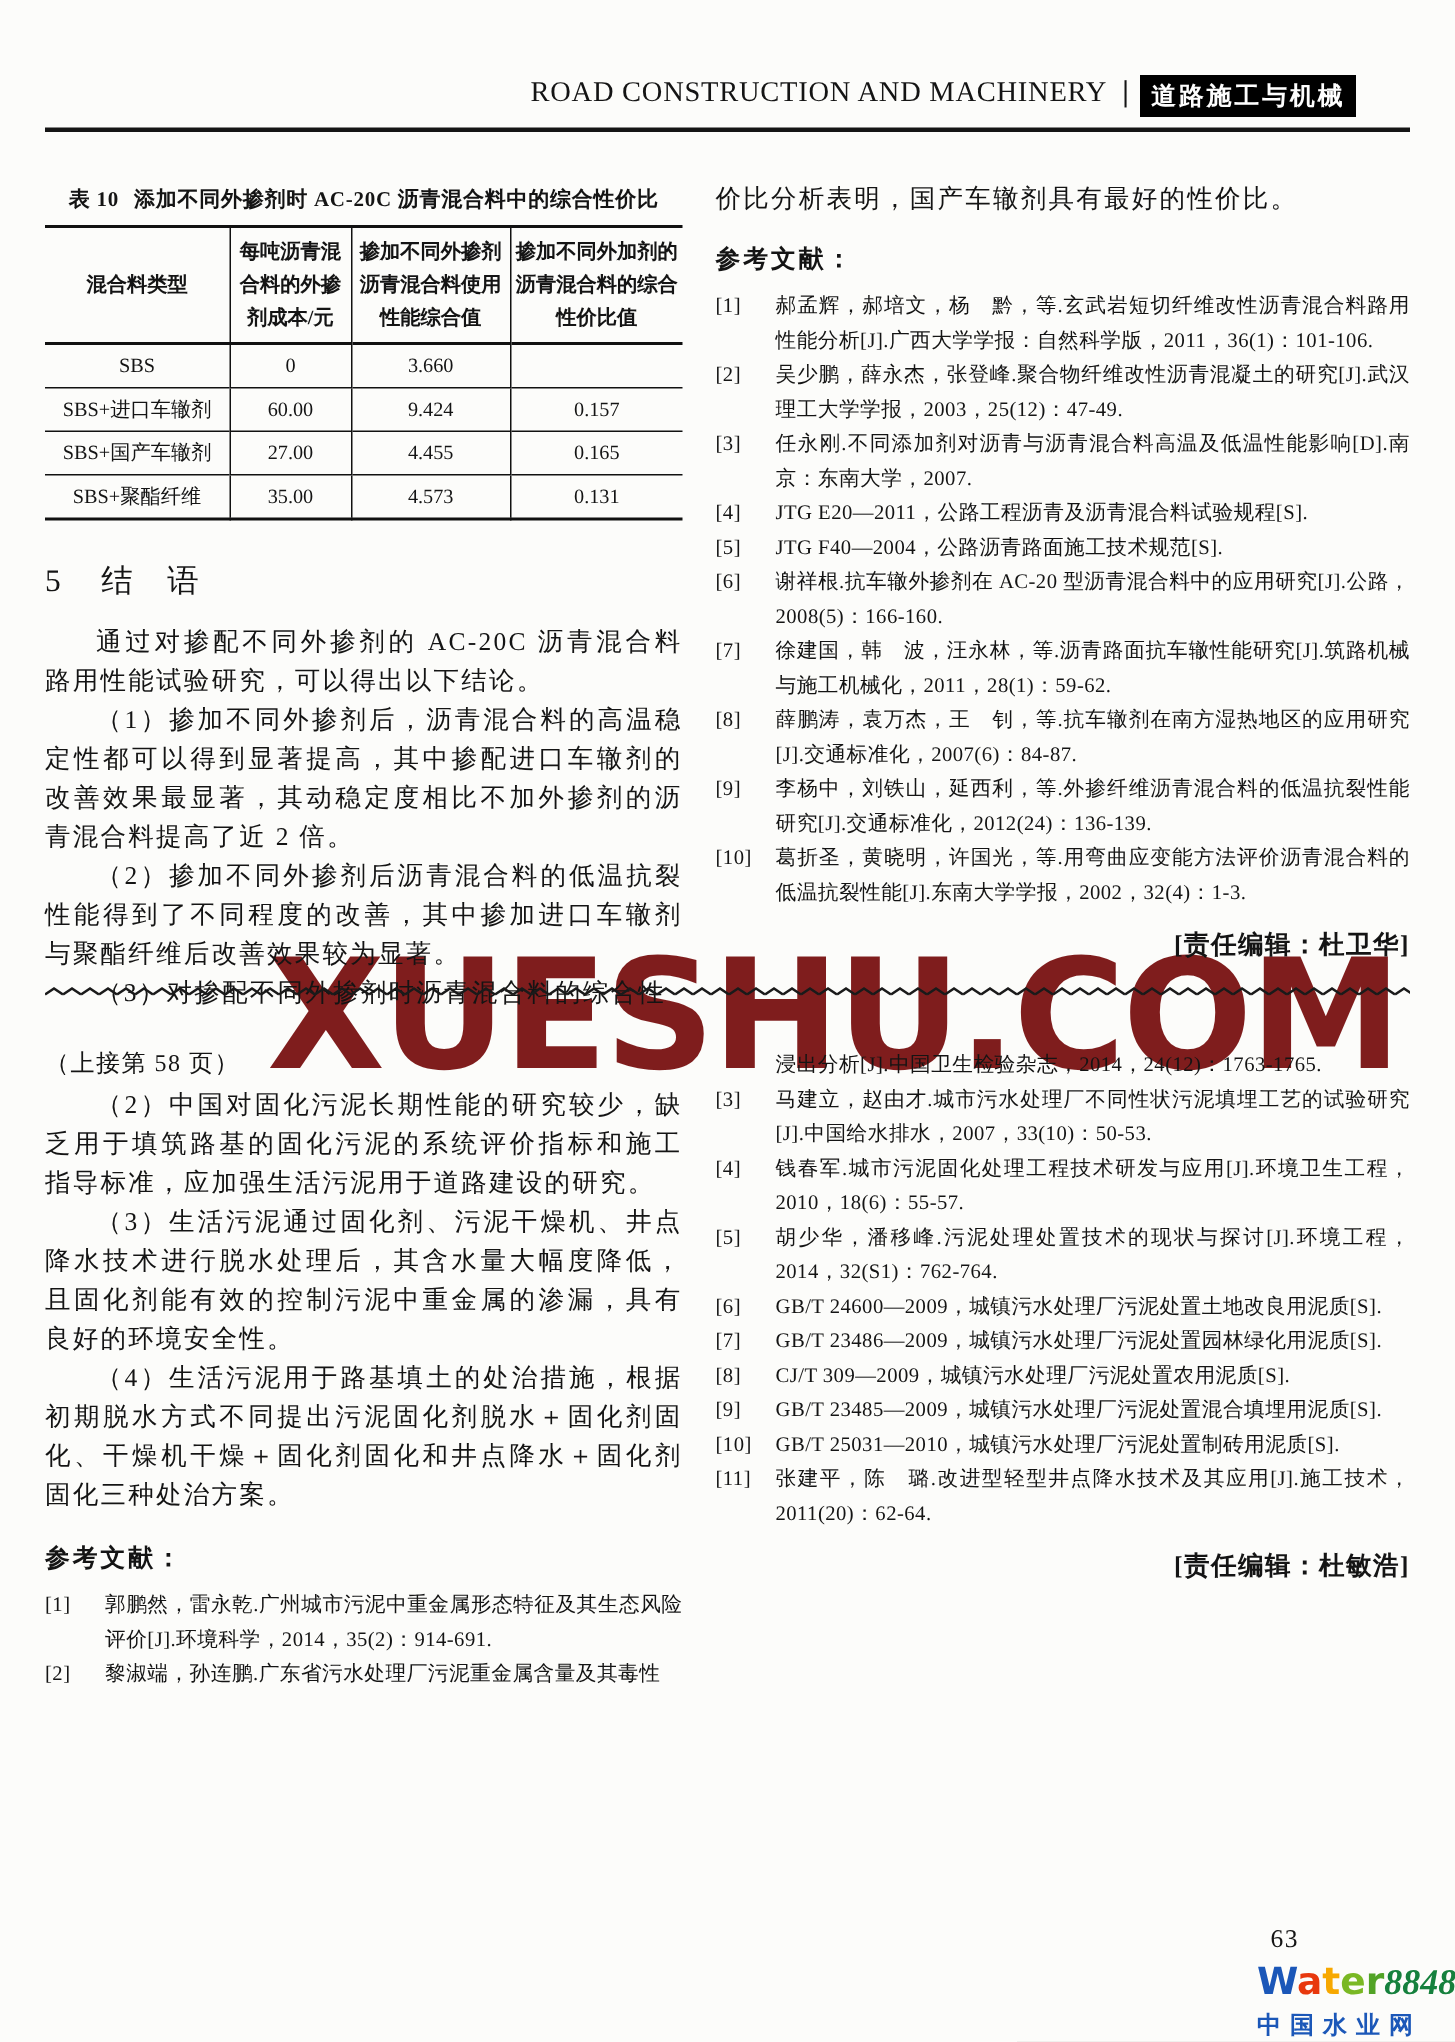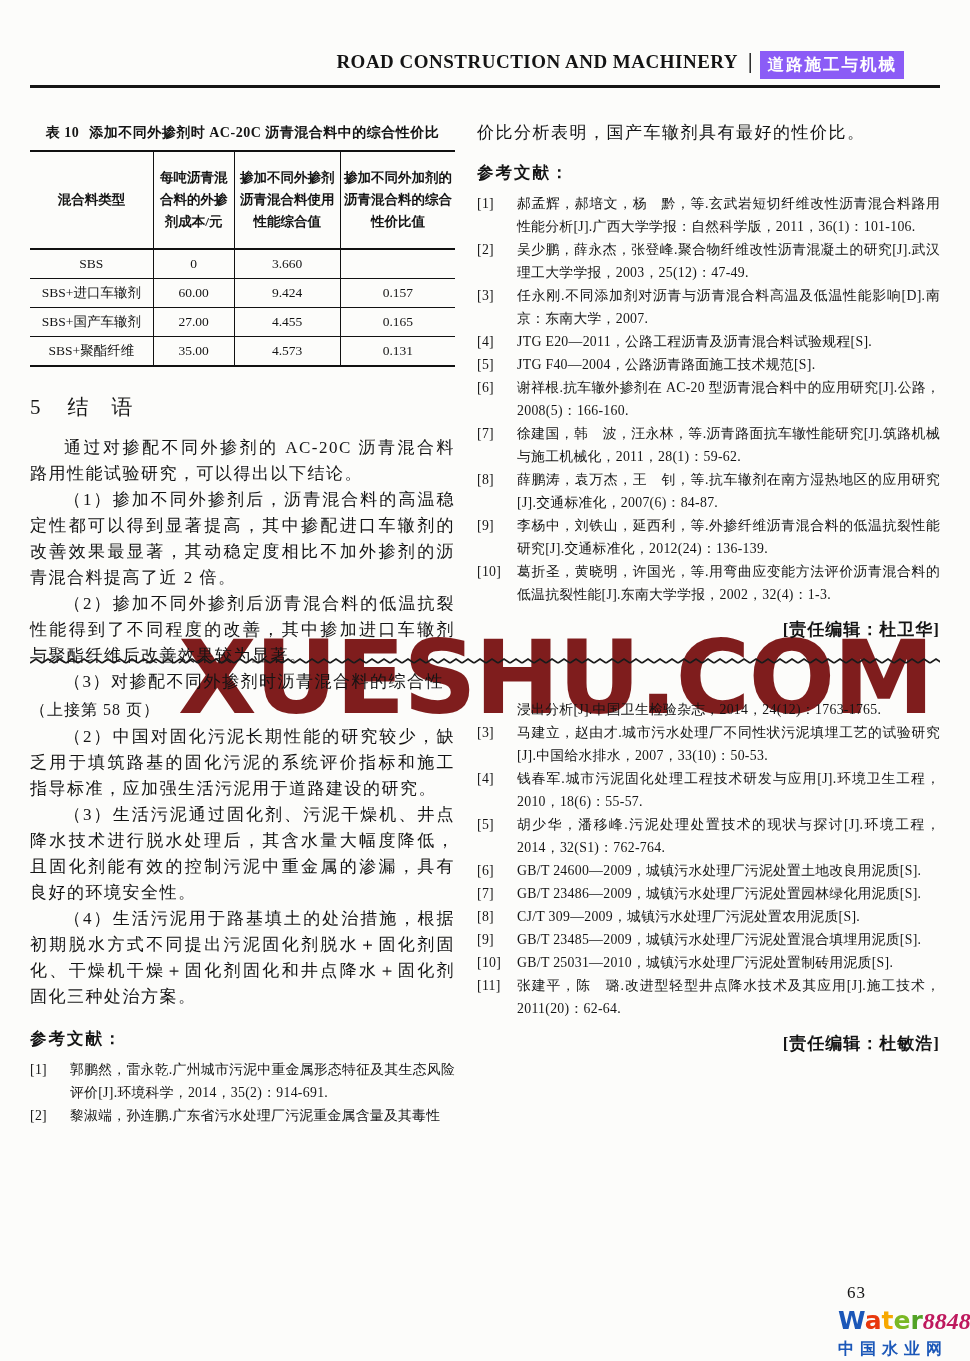--- a/index.html
+++ b/index.html
@@ -11,7 +11,7 @@
              user-select:none;white-space:nowrap;}
   
   .pagehead{position:absolute;top:50px;right:66px;white-space:nowrap;}
-  .jen{font-size:19px;font-weight:bold;letter-spacing:.5px;}
+  .jen{font-size:19px;font-weight:normal;letter-spacing:.5px;}
   .jsep{font-size:20px;font-weight:bold;margin:0 7px 0 10px;}
   .jcn{display:inline-block;background:#8b5cf6;color:#fefefe;font-size:16.5px;font-weight:bold;
        padding:3px 7px 3px 8px;letter-spacing:2px;vertical-align:-2px;}

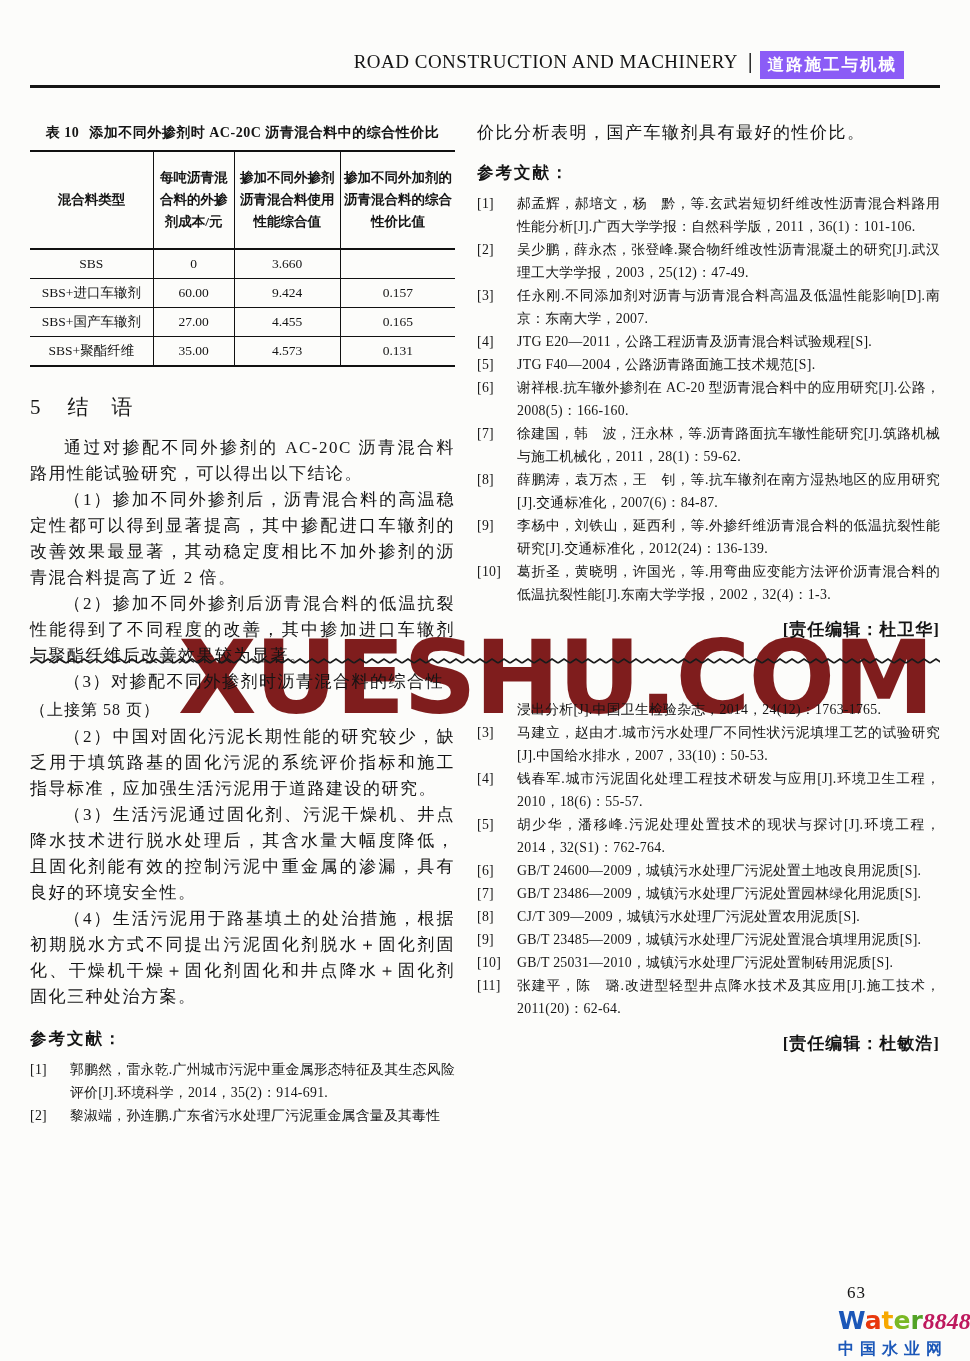--- a/index.html
+++ b/index.html
@@ -13,7 +13,7 @@
   .pagehead{position:absolute;top:50px;right:66px;white-space:nowrap;}
   .jen{font-size:19px;font-weight:normal;letter-spacing:.5px;}
   .jsep{font-size:20px;font-weight:bold;margin:0 7px 0 10px;}
-  .jcn{display:inline-block;background:#8b5cf6;color:#fefefe;font-size:16.5px;font-weight:bold;
+  .jcn{display:inline-block;background:#000000;color:#fefefe;font-size:16.5px;font-weight:bold;
        padding:3px 7px 3px 8px;letter-spacing:2px;vertical-align:-2px;}
   .headrule{position:absolute;left:30px;width:910px;top:85px;height:3px;background:#151515;}
   

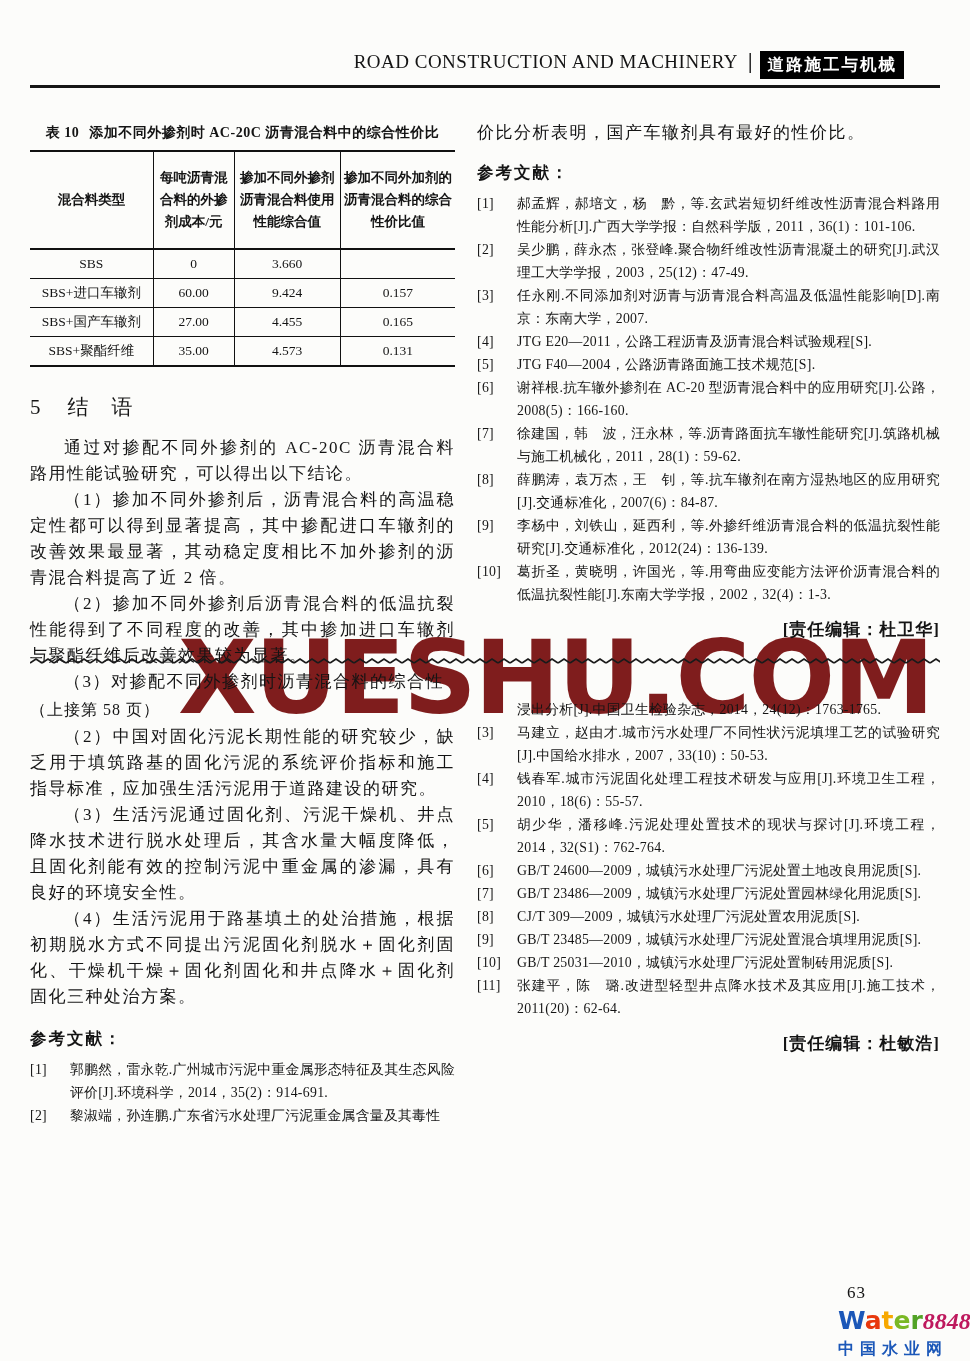--- a/index.html
+++ b/index.html
@@ -28,7 +28,7 @@
   table.datatbl{border-collapse:collapse;width:100%;border-top:2.5px solid #111;border-bottom:2.5px solid #111;table-layout:fixed;}
   table.datatbl col.c1{width:29%;} table.datatbl col.c2{width:19%;}
   table.datatbl col.c3{width:25%;} table.datatbl col.c4{width:27%;}
-  table.datatbl th{font-size:13.5px;font-weight:bold;line-height:22px;padding:15px 2px;
+  table.datatbl th{font-size:13.5px;font-weight:bold;line-height:22px;padding:5px 2px;
        border-bottom:2px solid #111;vertical-align:middle;}
   table.datatbl td{font-size:13.5px;text-align:center;padding:0 2px;height:28px;border-top:1px solid #111;}
   table.datatbl th + th, table.datatbl td + td{border-left:1.2px solid #111;}

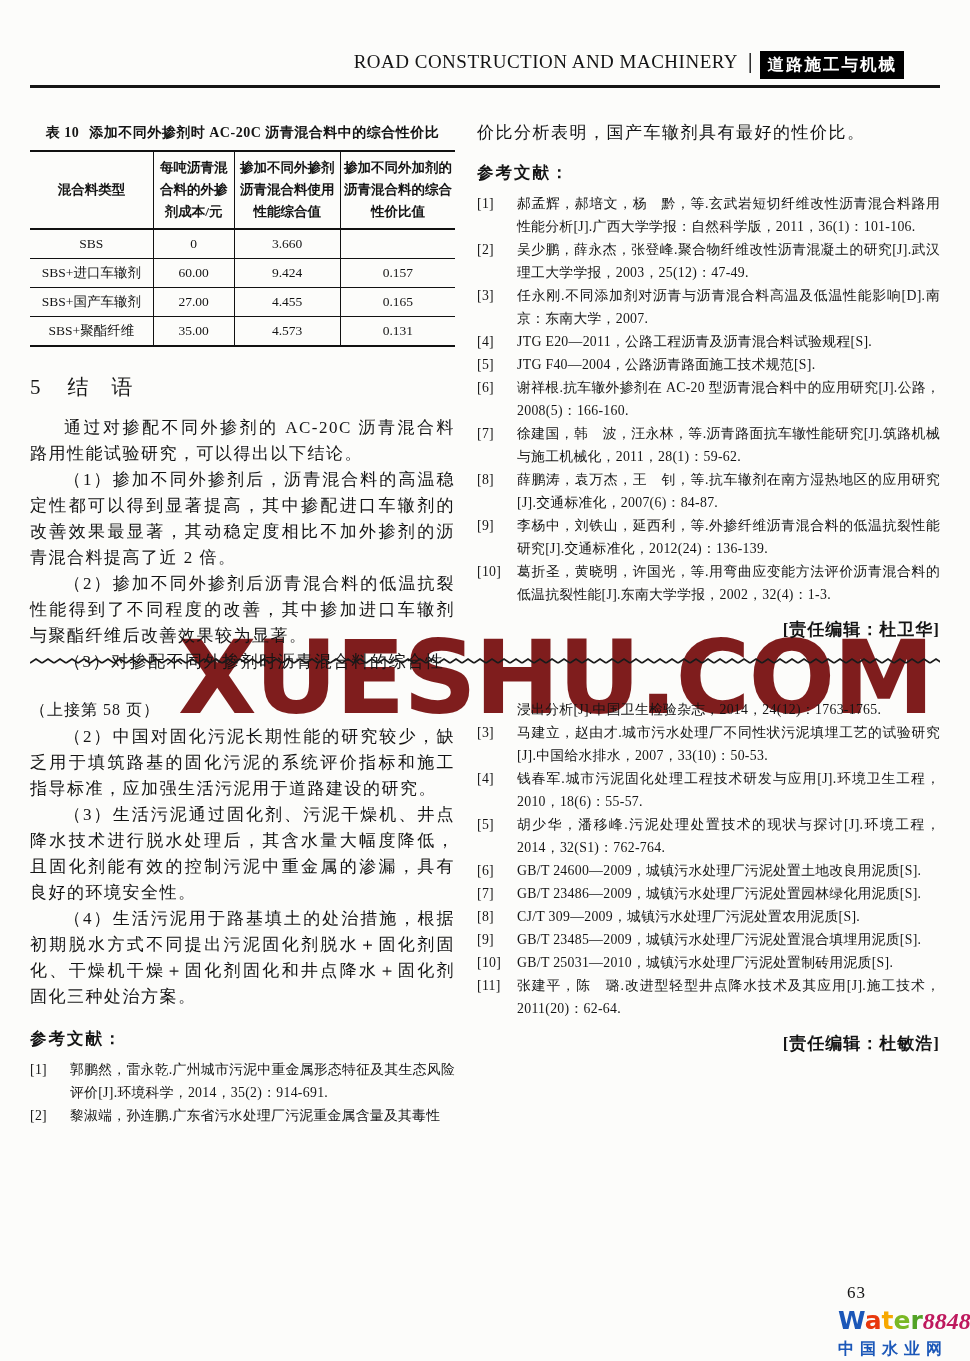--- a/index.html
+++ b/index.html
@@ -58,7 +58,7 @@
   .logo .l0{color:#1b57b8;} .logo .l1{color:#e8380d;} .logo .l2{color:#f7a800;}
   .logo .l3{color:#7ab824;} .logo .l4{color:#52a326;}
   .logo .l8{font-family:"Liberation Serif",serif;font-style:italic;font-weight:bold;
-            font-size:24px;color:#be185d;}
+            font-size:24px;color:#15803d;}
   .logo .row2{margin-top:8px;color:#1b57b8;font-weight:bold;font-size:16px;letter-spacing:6px;white-space:nowrap;}
 </style>
 </head>

